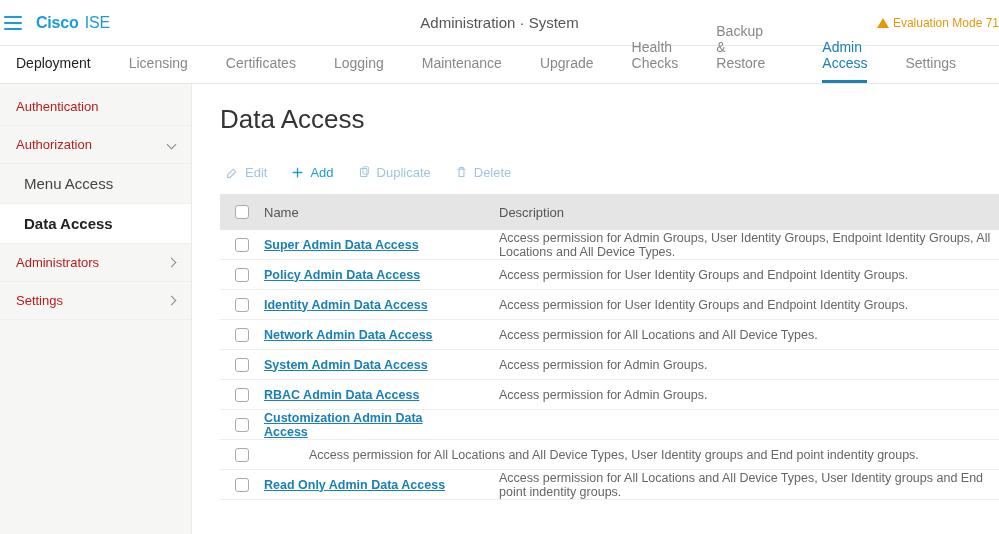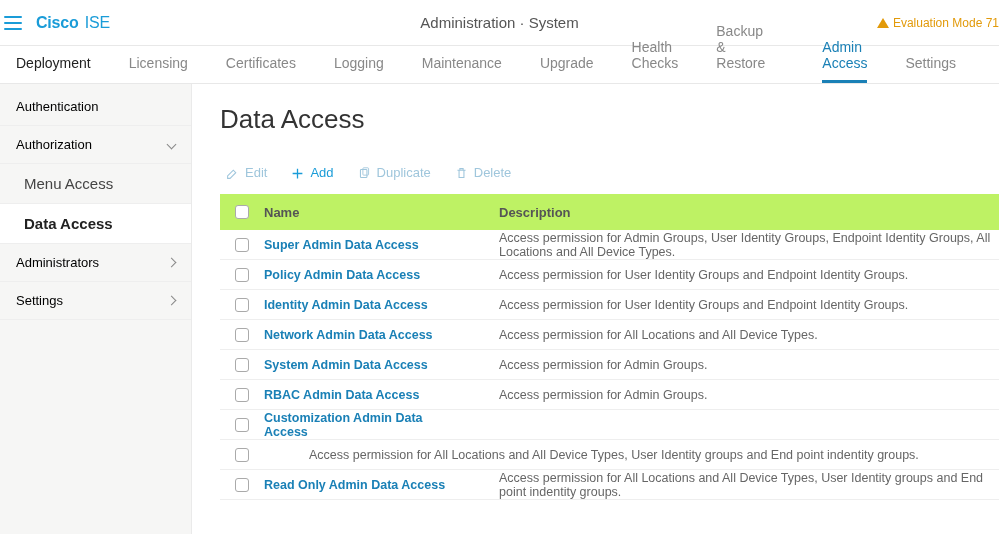--- a/index.html
+++ b/index.html
@@ -18,7 +18,7 @@
   .tab.active { color: #1a80b6; border-bottom-color: #1a80b6; font-weight:500;margin-left:19px; }
   .body { display: flex; min-height: 480px; }
   .sidebar { width: 192px; background: #f6f6f5; border-right: 1px solid #eaeaea; padding-top: 4px; }
-  .side-item { padding: 11px 16px; font-size: 13px; color: #000000; cursor: pointer; display: flex; justify-content: space-between; align-items: center; border-bottom: 1px solid #eee; }
+  .side-item { padding: 11px 16px; font-size: 13px; color: #b91c1c; cursor: pointer; display: flex; justify-content: space-between; align-items: center; border-bottom: 1px solid #eee; }
   .side-item.level2 { padding-left: 28px; color:#555; }
   .side-item.level3 { padding-left: 24px; font-size:15px; color:#444; }
   .side-item.selected { background:#fff; color:#222; font-weight:600; }

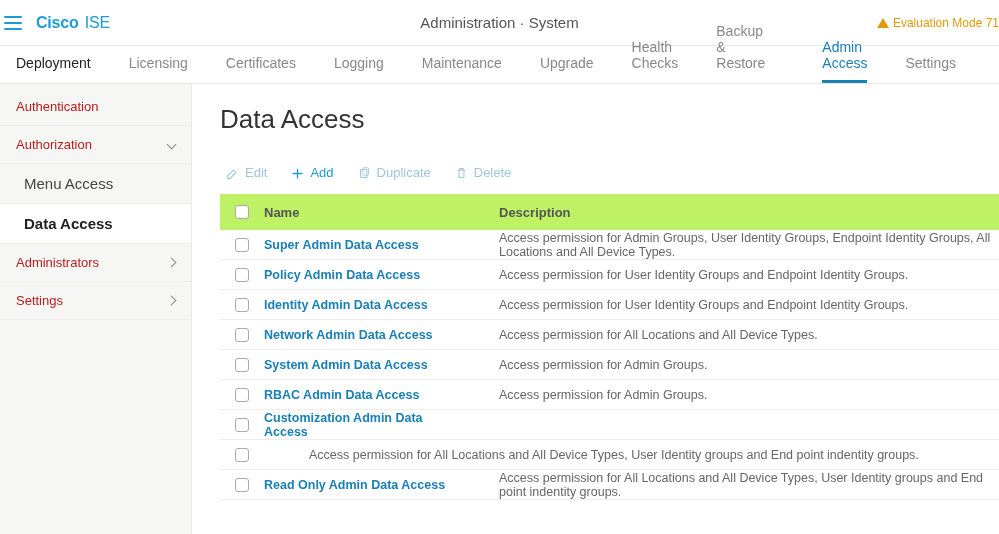--- a/index.html
+++ b/index.html
@@ -29,7 +29,7 @@
   .main { flex: 1; padding: 20px 0 20px 28px; }
   .page-title { font-size: 26px; font-weight: 300; color: #333; margin-bottom: 30px; }
   .toolbar { display: flex; gap: 24px; align-items: center; margin-bottom: 14px; padding-left:6px; }
-  .tbtn { display: flex; align-items: flex-end; gap: 6px; color: #1a9cd8; font-size: 13px; cursor: pointer; }
+  .tbtn { display: flex; align-items: center; gap: 6px; color: #1a9cd8; font-size: 13px; cursor: pointer; }
   .tbtn.dim { color: #9fc6dc; }
   .icon { width: 13px; height: 13px; display:inline-block; }
   .table { width: 100%; }

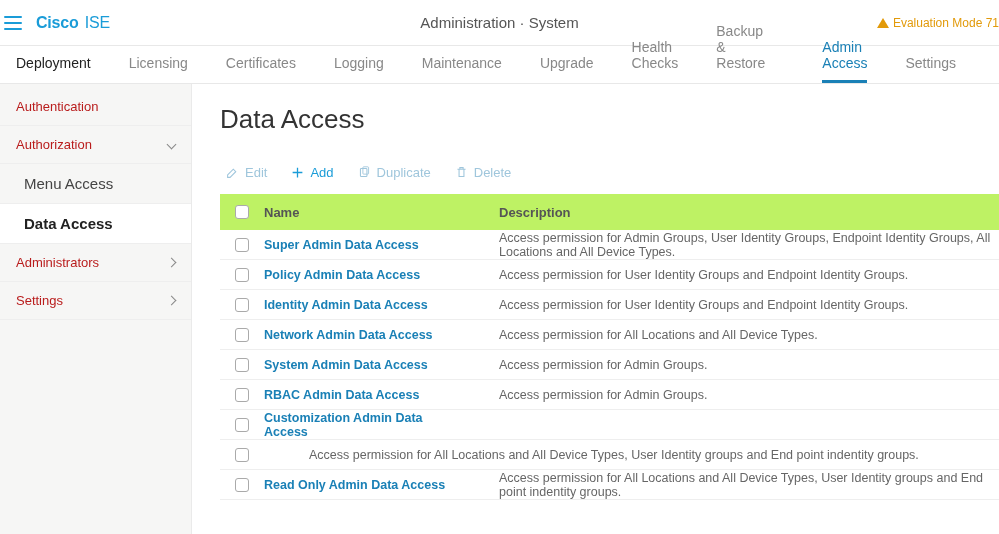--- a/index.html
+++ b/index.html
@@ -33,7 +33,7 @@
   .tbtn.dim { color: #9fc6dc; }
   .icon { width: 13px; height: 13px; display:inline-block; }
   .table { width: 100%; }
-  .thead { display: flex; background: #bef264; height: 36px; align-items: center; font-weight: 700; color: #555; font-size: 13px; }
+  .thead { display: flex; background: #e5e5e5; height: 36px; align-items: center; font-weight: 400; color: #555; font-size: 13px; }
   .col-chk { width: 44px; display:flex; justify-content:center; }
   .col-name { width: 190px; }
   .col-desc { flex: 1; padding-left: 45px; }

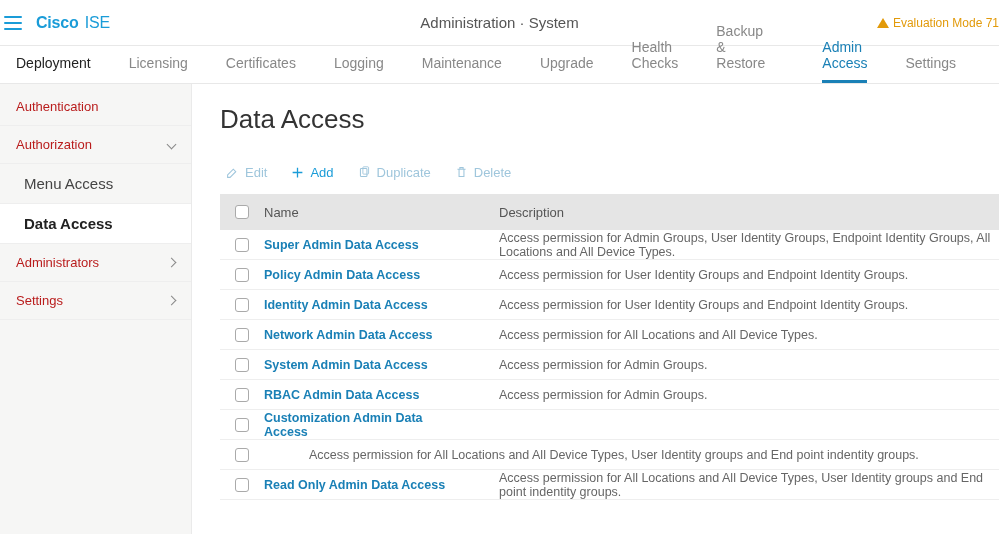--- a/index.html
+++ b/index.html
@@ -39,7 +39,7 @@
   .col-desc { flex: 1; padding-left: 45px; }
   .chkbx { width:14px; height:14px; border:1.5px solid #aaa; border-radius:3px; background:#fff; cursor:pointer; }
   .trow { display: flex; align-items:center; height: 30px; border-bottom:1px solid #eee; font-size: 12.5px; }
-  .trow .link { color:#1a80b6; font-weight:600; cursor:pointer; }
+  .trow .link { color:#1a80b6; font-weight:600; cursor:pointer;text-decoration:underline; }
   .trow .desc { color:#666; }
 </style>
 </head>

